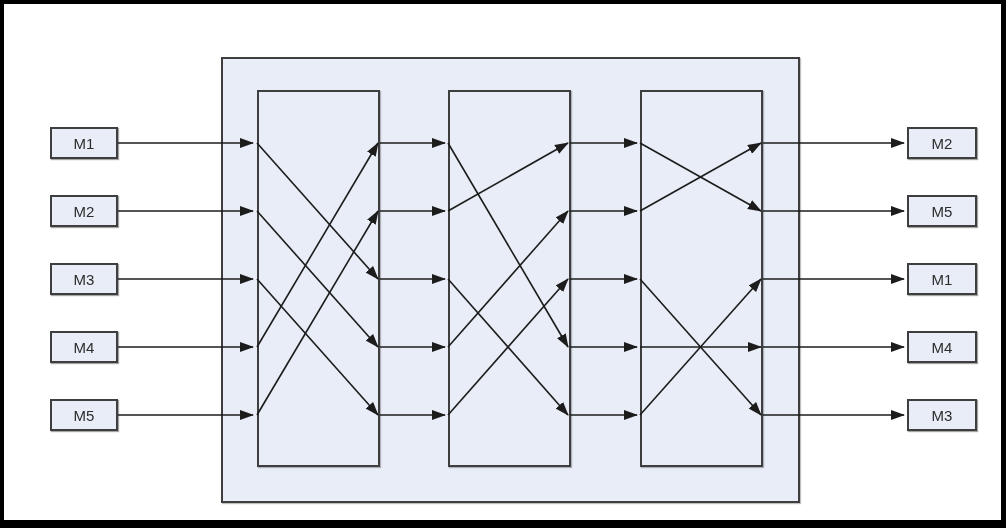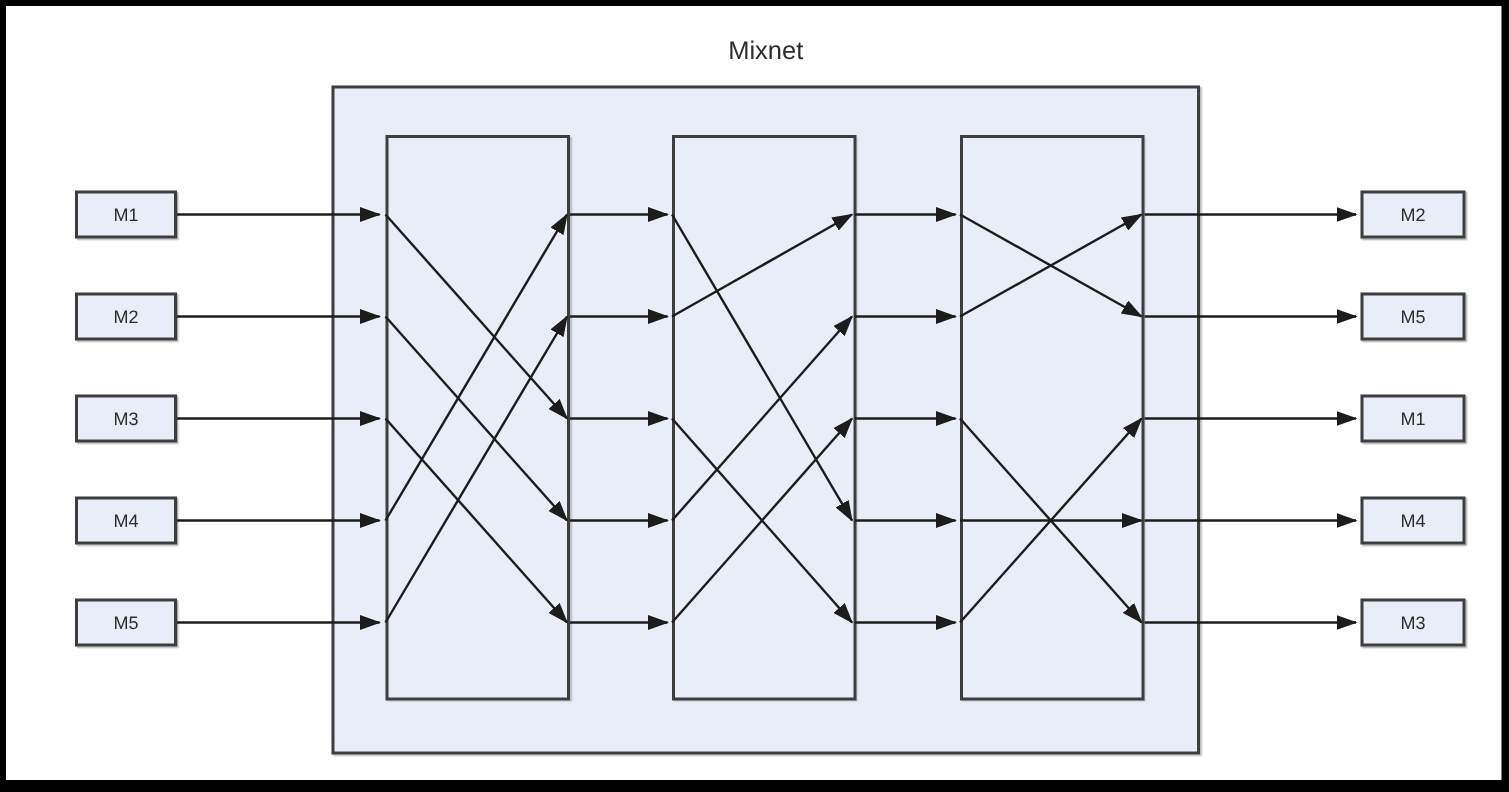--- a/index.html
+++ b/index.html
@@ -66,7 +66,6 @@
 
 <div id="canvas" style="--bg: #ffffff; --frame: #000000; --fill: #e8edf7; --stroke: #3e3e3e; --arrow: #1c1c1c; --text: #2d2d2d;">
 
-  <div class="title">Mixnet</div>
 
   <div class="outer-box"></div>
 

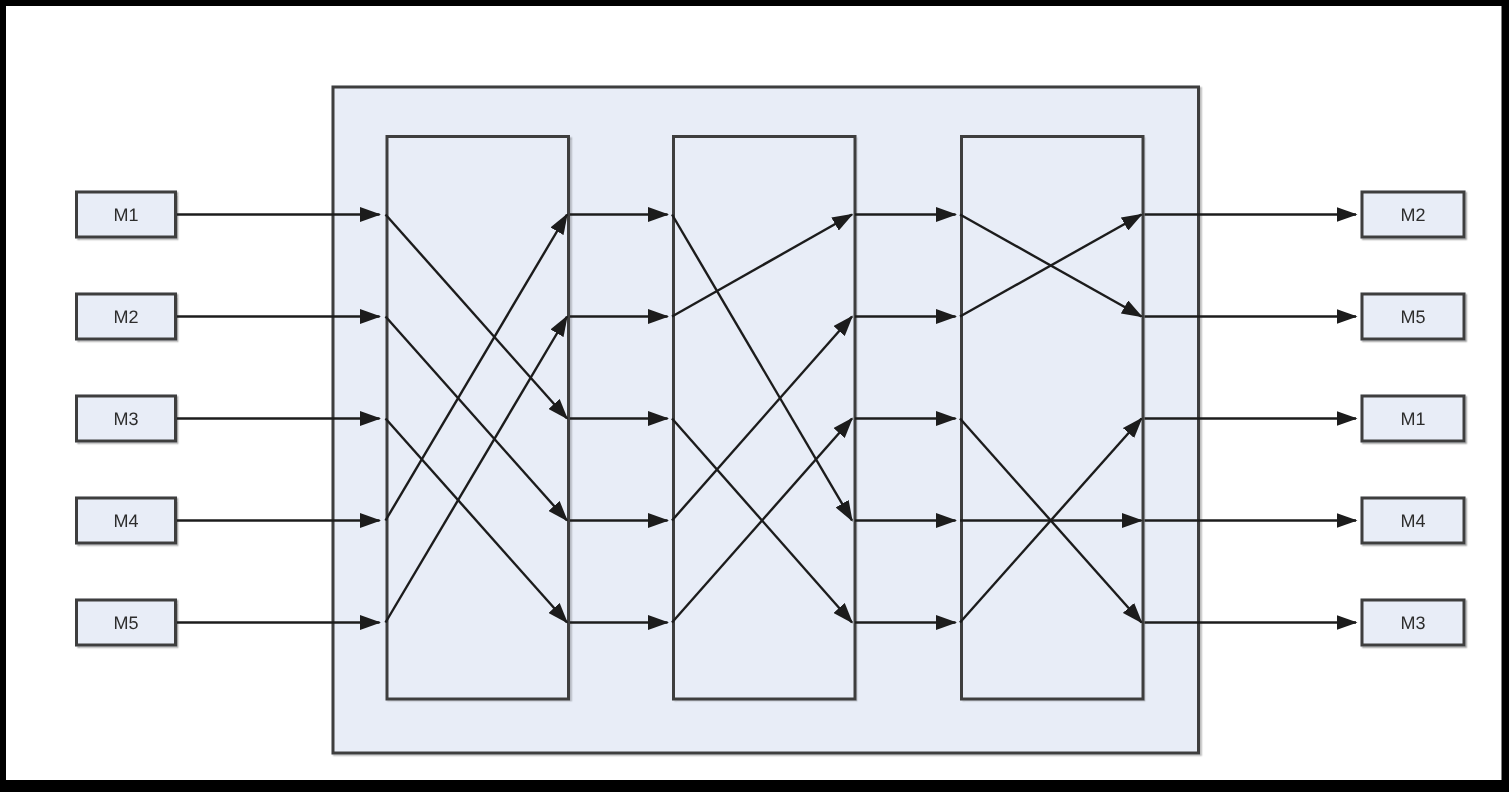--- a/index.html
+++ b/index.html
@@ -53,7 +53,7 @@
     box-sizing:border-box;
     box-shadow:1px 1px 1px rgba(0,0,0,0.35);
     display:flex;align-items:center;justify-content:center;
-    font-size:12px;
+    font-size:15px;
     color:var(--text,#2d2d2d);
   }
   .mbox.in{left:50px;}

